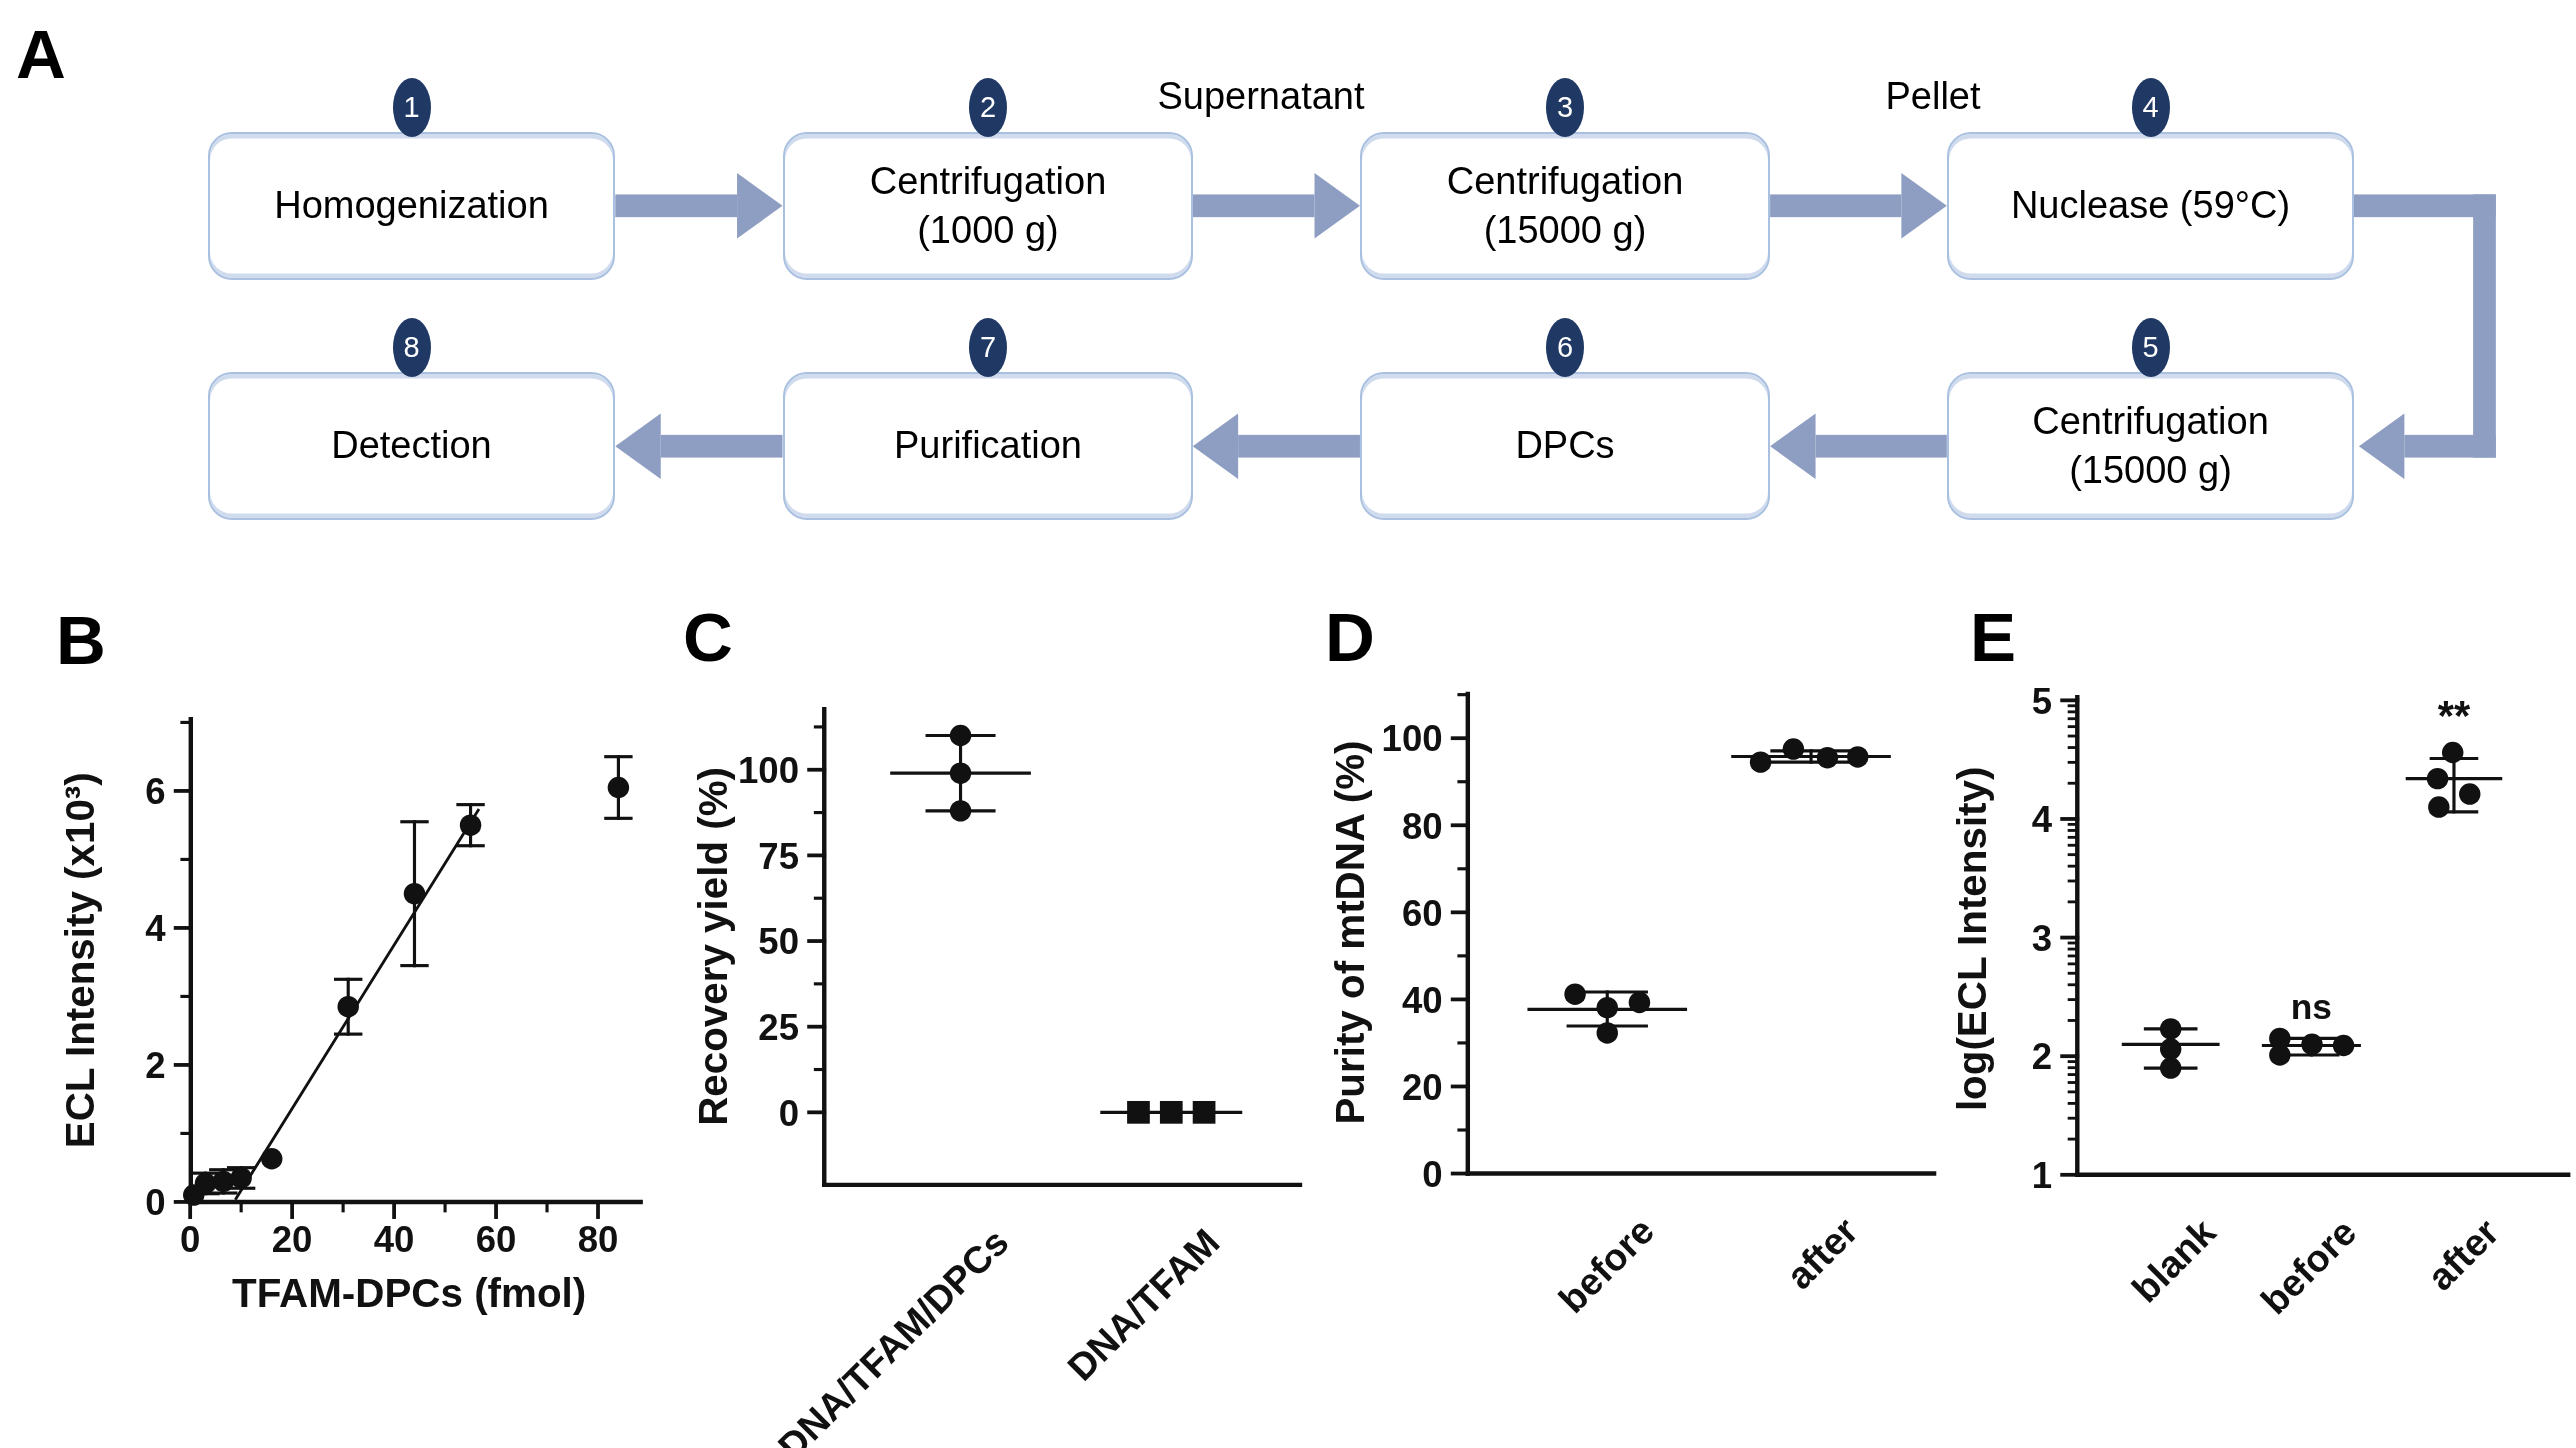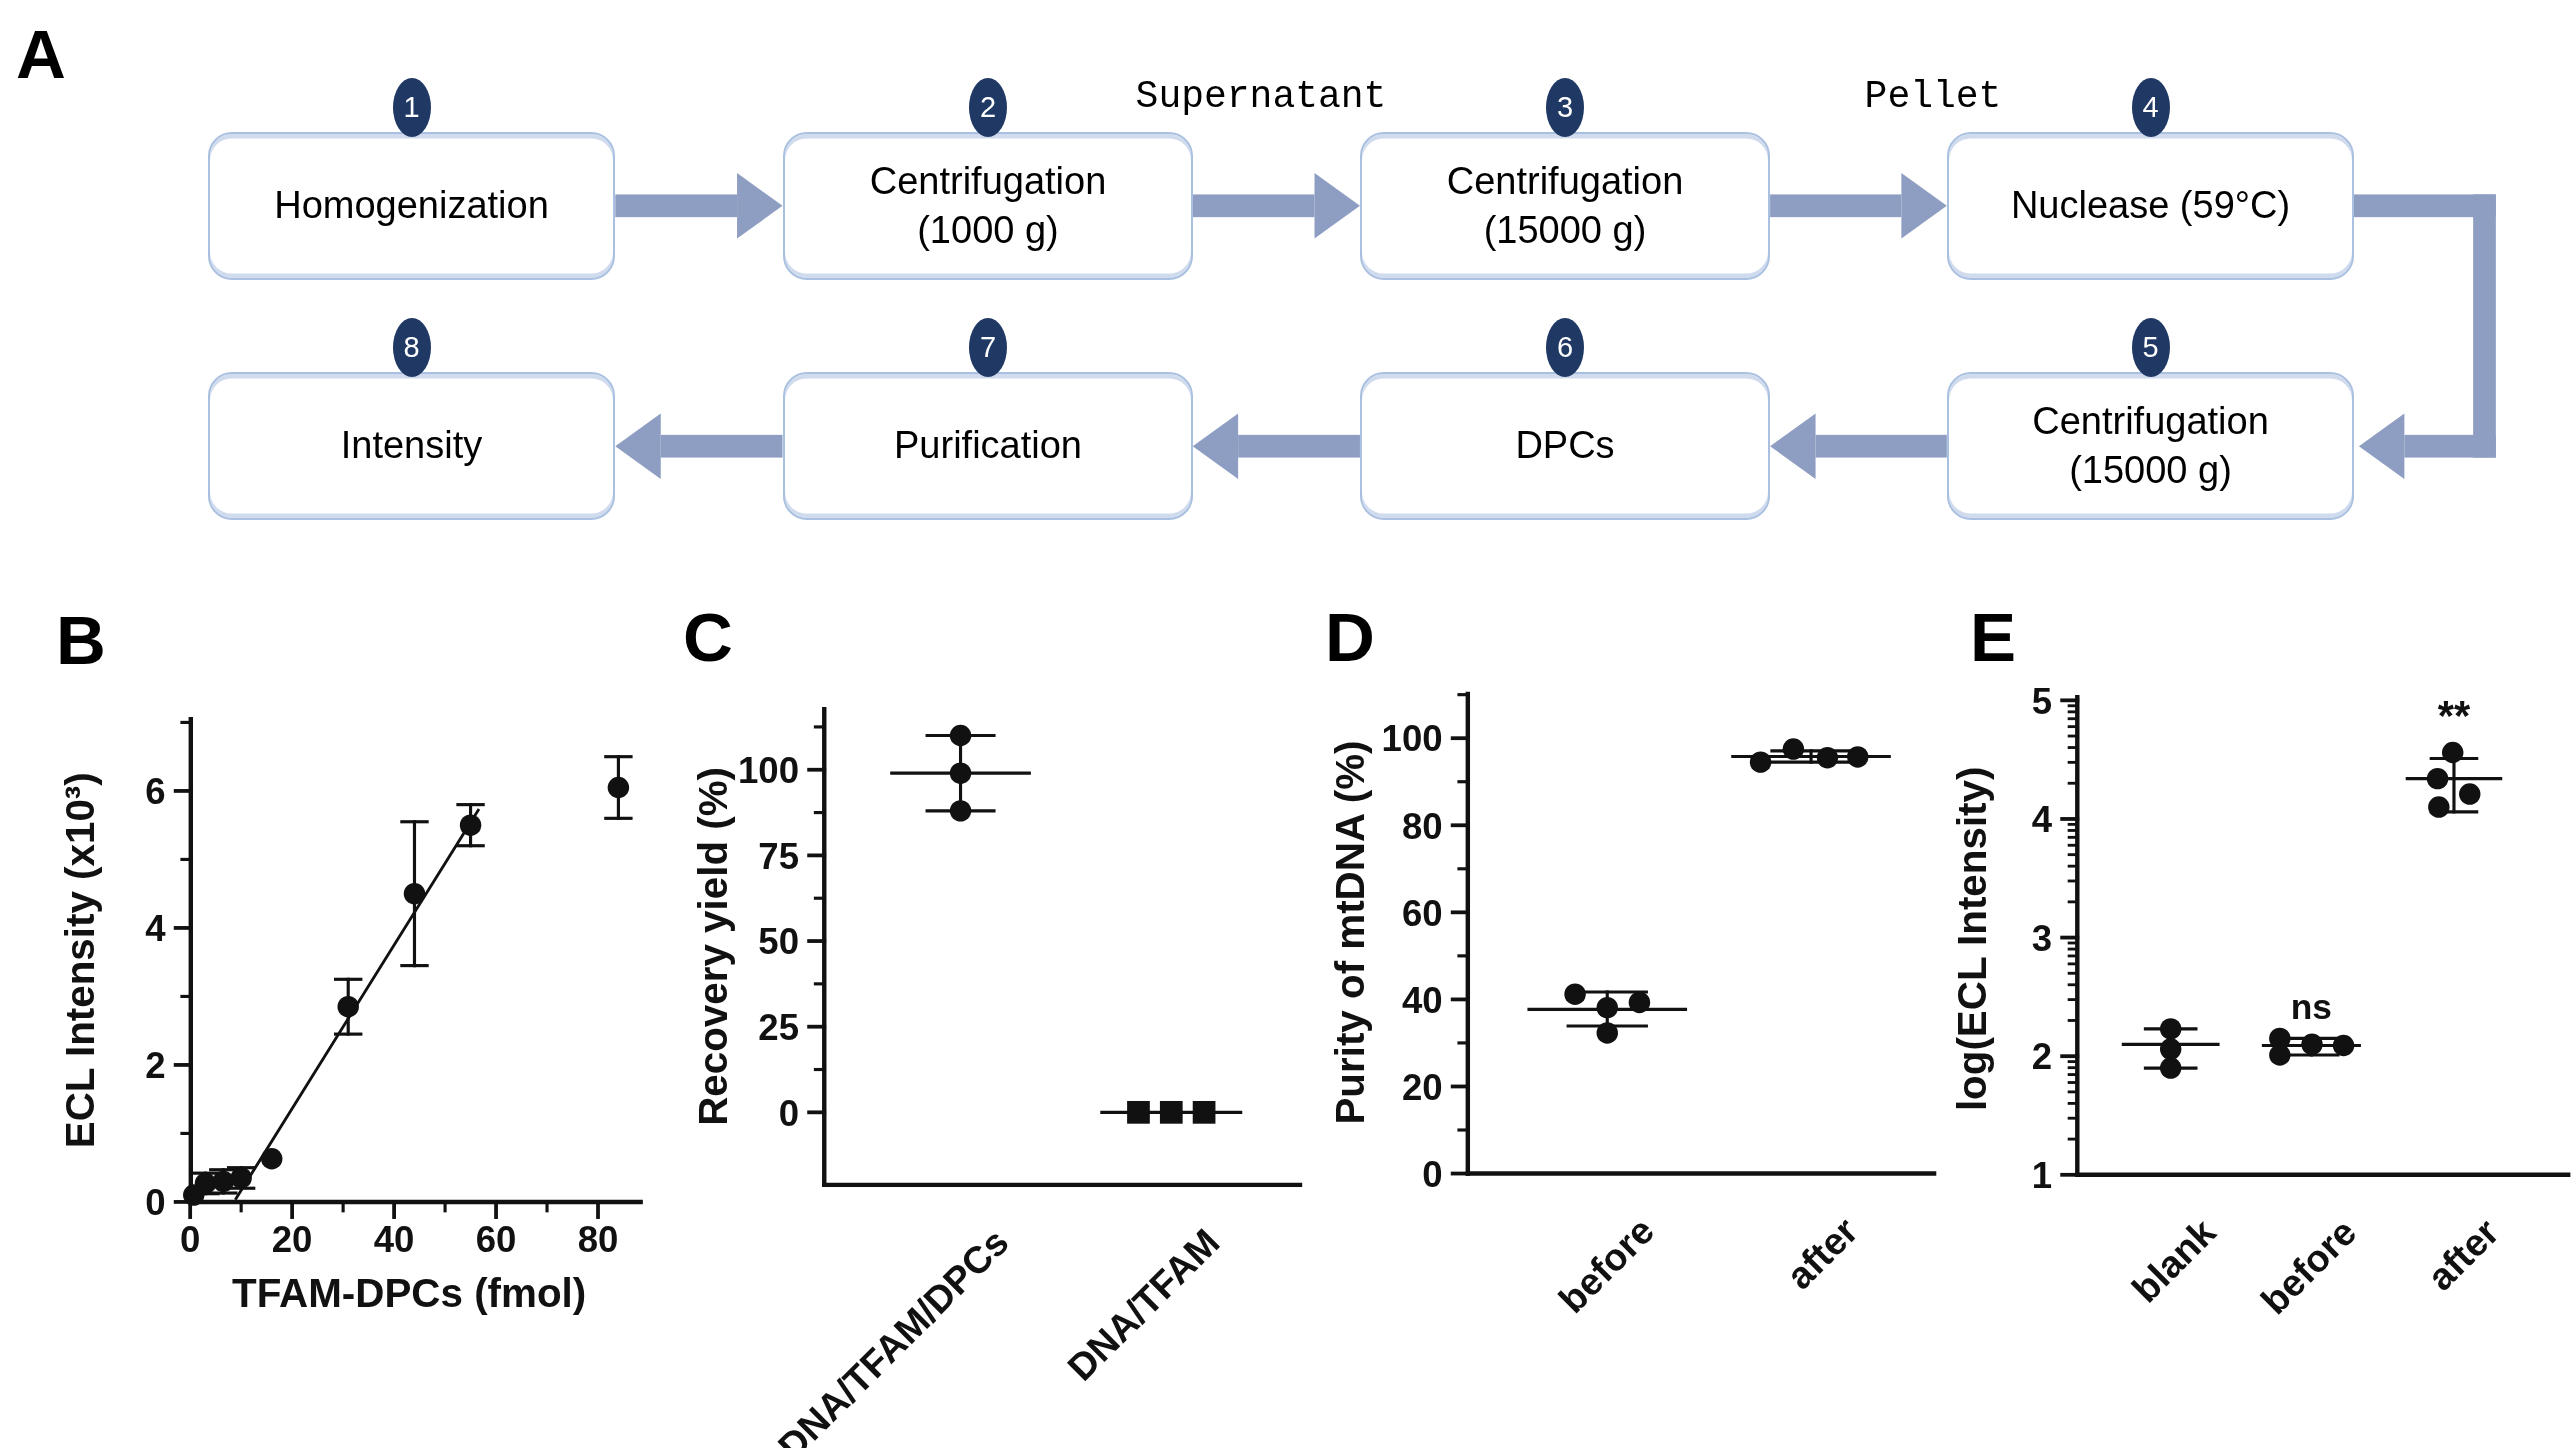--- a/index.html
+++ b/index.html
@@ -16,7 +16,7 @@
   .badge{position:absolute;top:-56px;left:50%;transform:translateX(-50%);
          width:38px;height:59px;border-radius:50%;background:var(--badge,#1f3864);
          color:var(--badge-text,#fff);font-size:29px;display:flex;align-items:center;justify-content:center;}
-  .flow-label{position:absolute;transform:translate(-50%,-50%);font-size:38px;color:#000;white-space:nowrap;font-family:Liberation Mono, monospace;}
+  .flow-label{position:absolute;transform:translate(-50%,-50%);font-size:38px;color:#000;white-space:nowrap;}
   svg.layer{position:absolute;left:0;top:0;}
   .arrow{fill:var(--arrow,#8e9ec2);stroke:none;}
   #charts text{font-family:"Liberation Sans",sans-serif;fill:#111;}

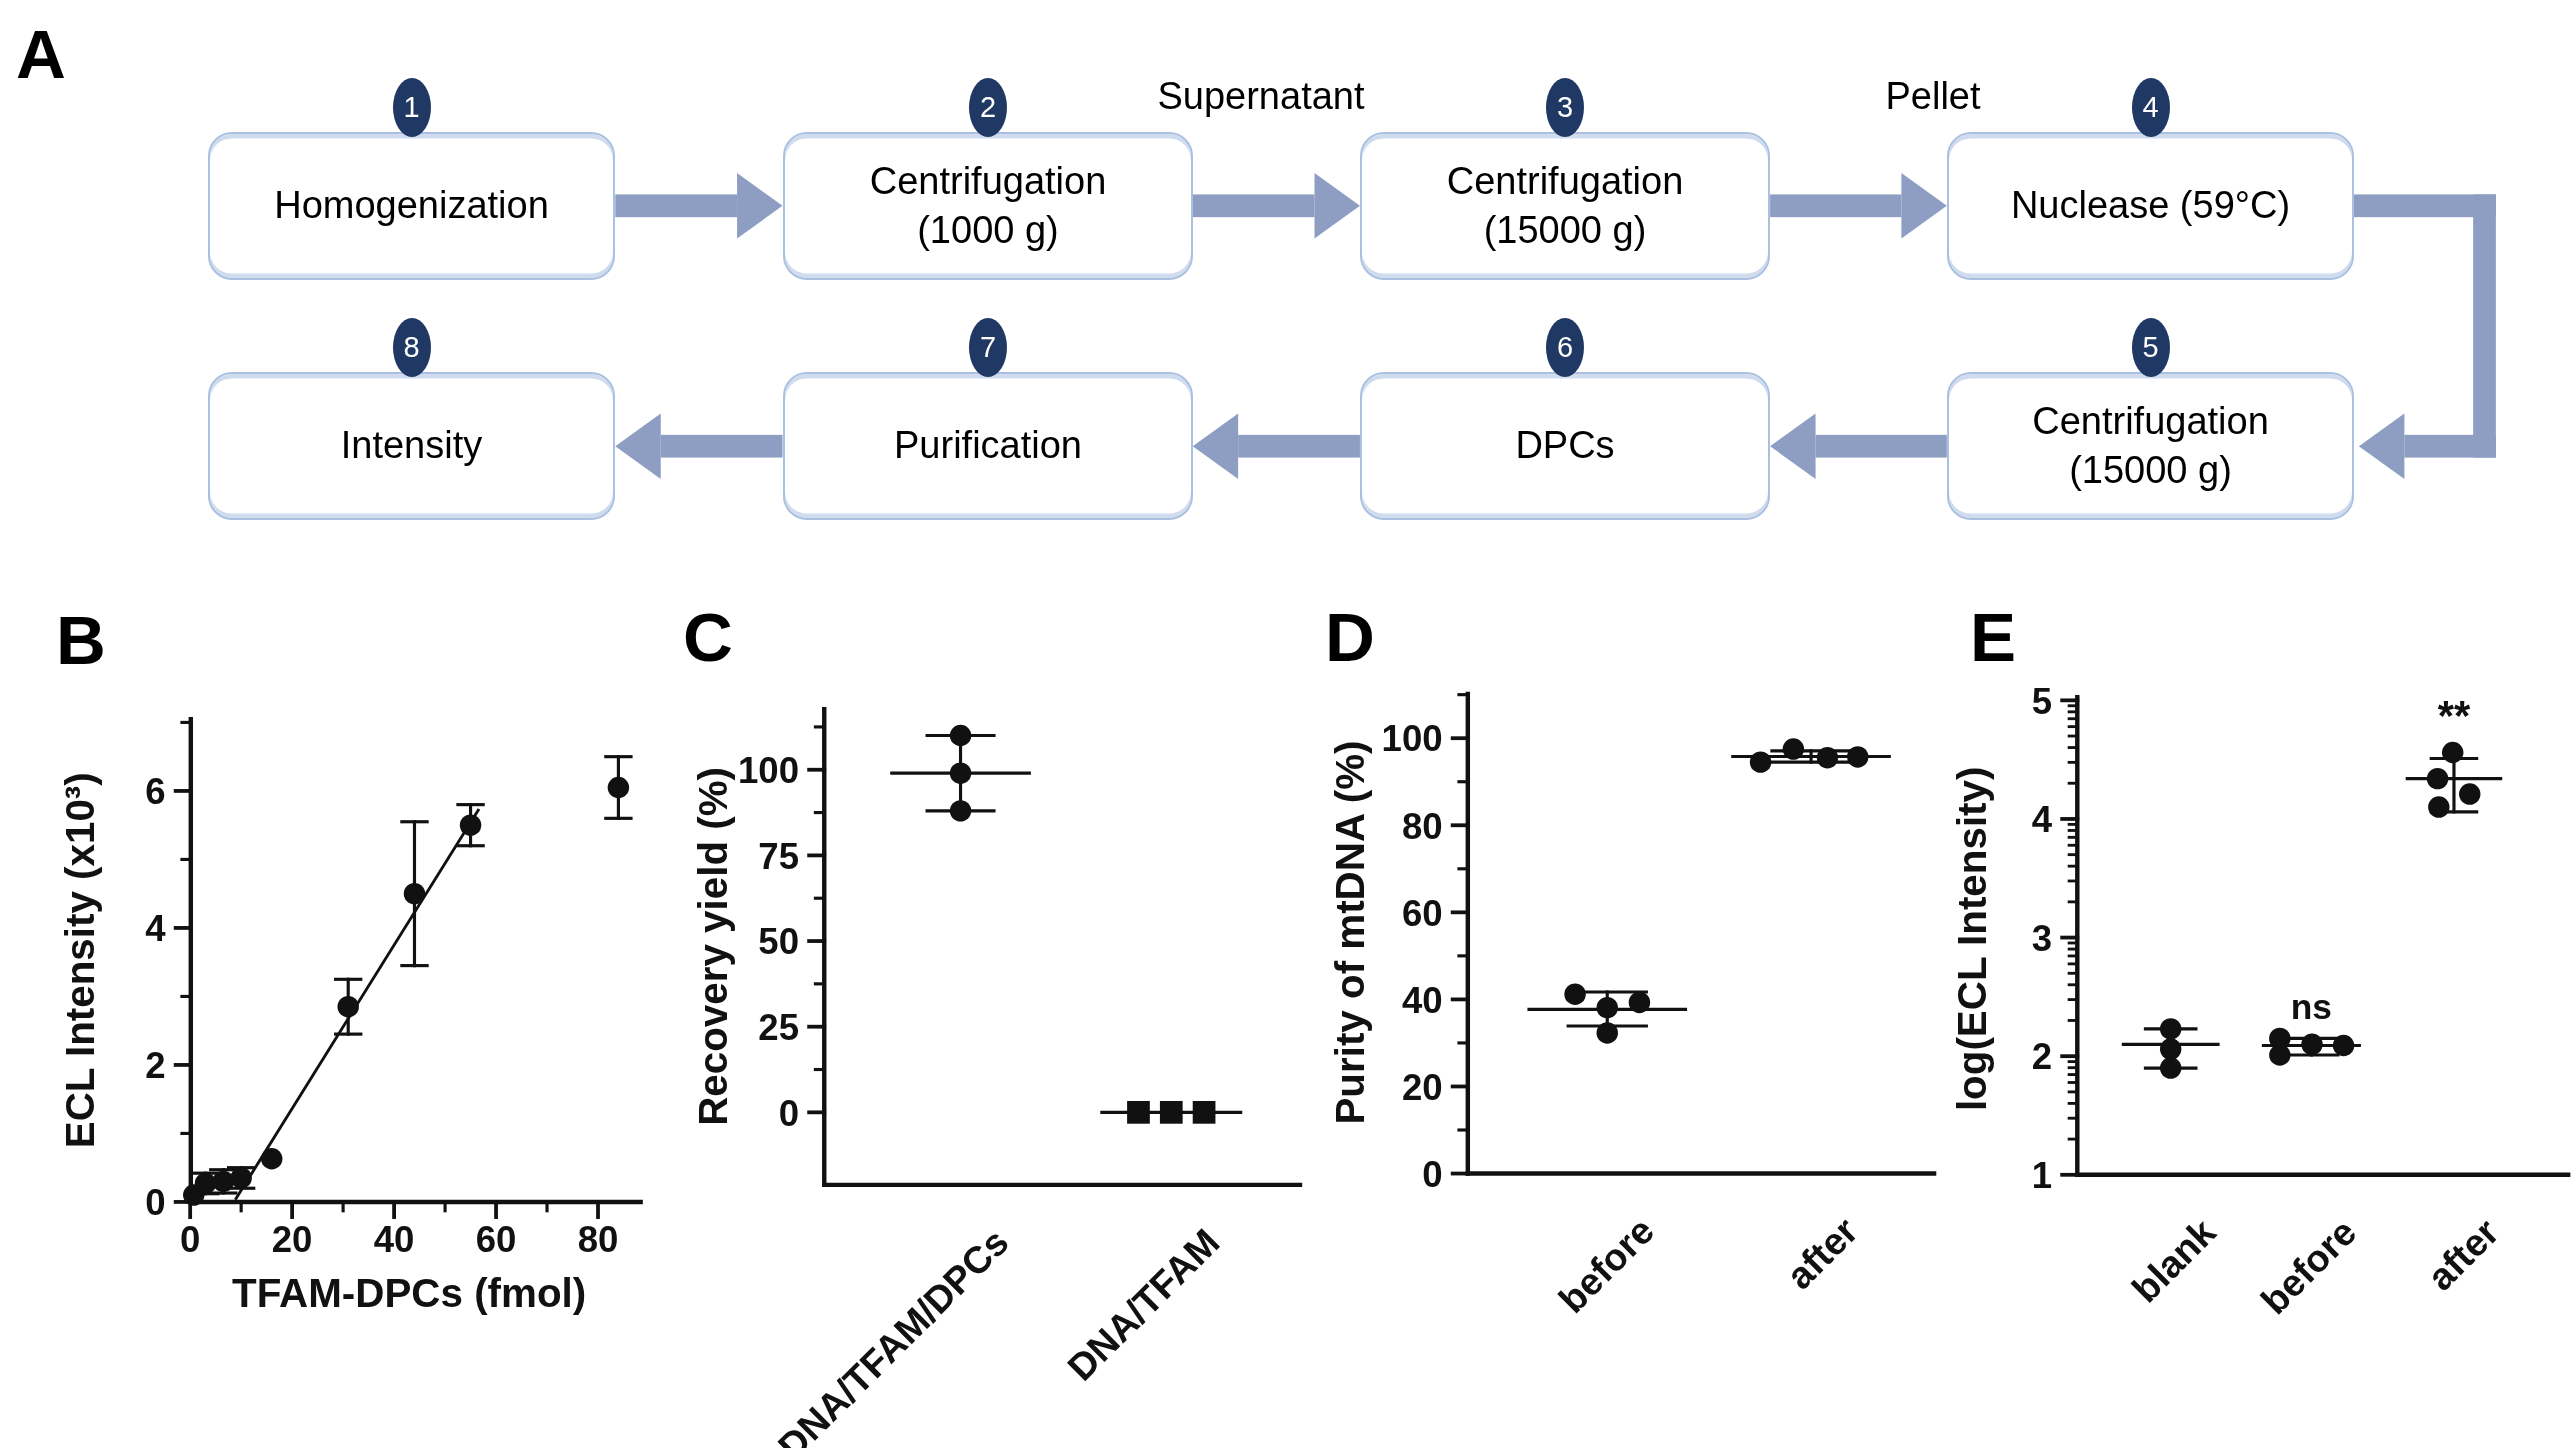--- a/index.html
+++ b/index.html
@@ -101,7 +101,7 @@
   </div>
   <div class="fbox" style="left:208px;top:372px;width:407px;height:148px">
     <span class="badge">8</span>
-    <span class="l1">Intensity</span>
+    <span class="l1">Detection</span>
 
   </div>
 

